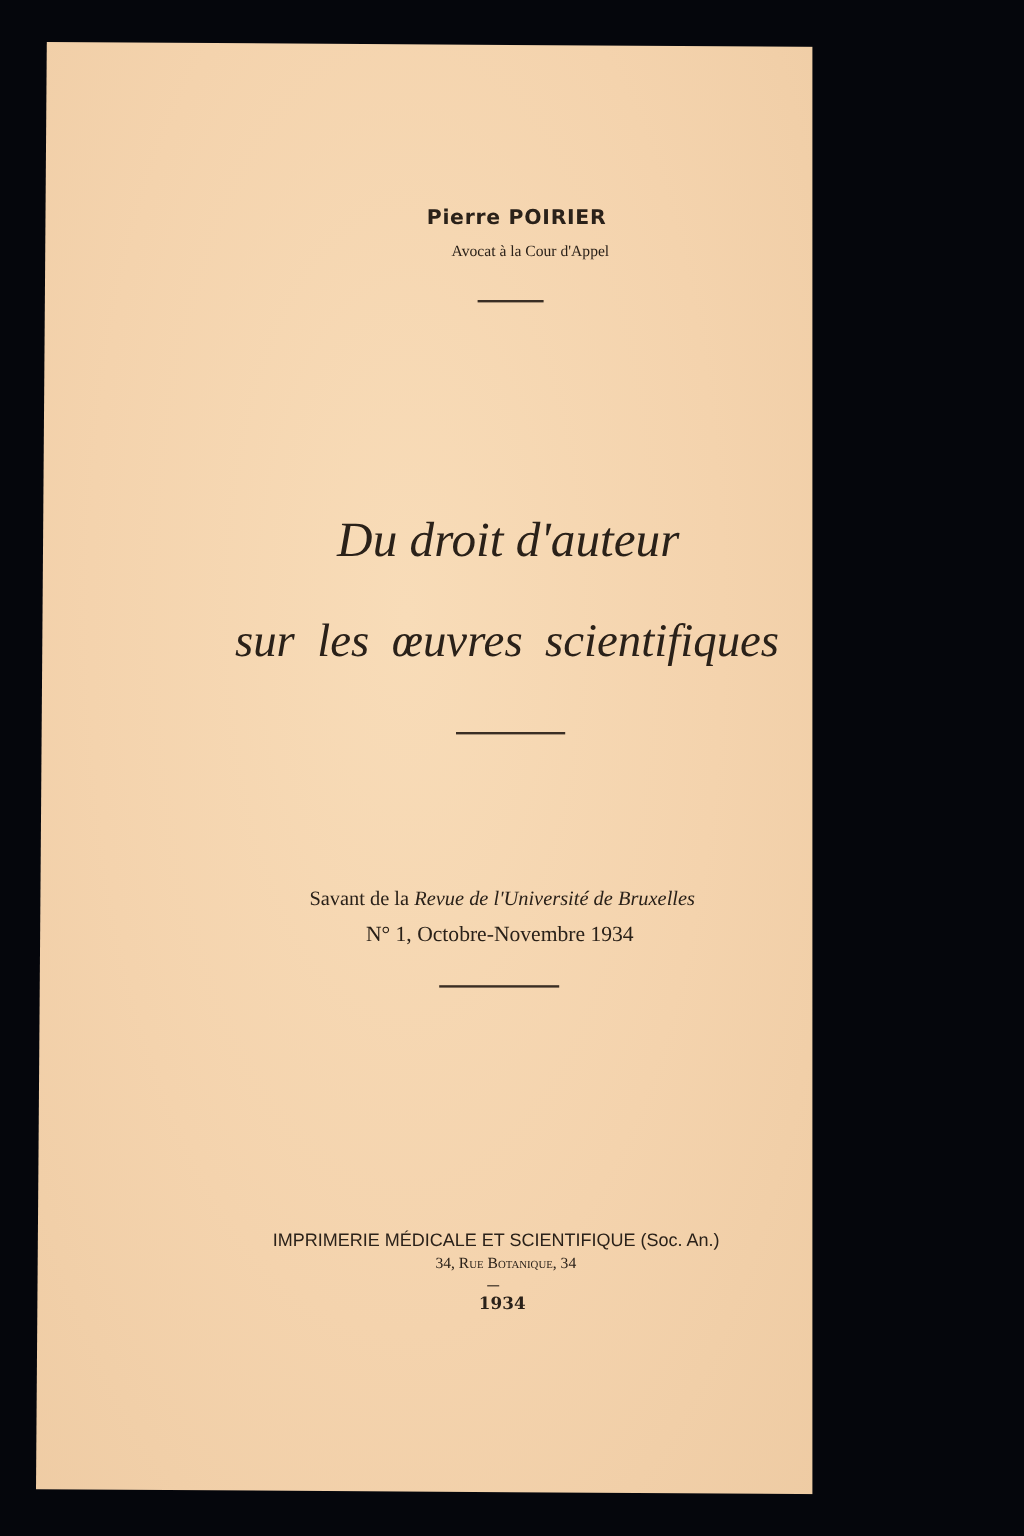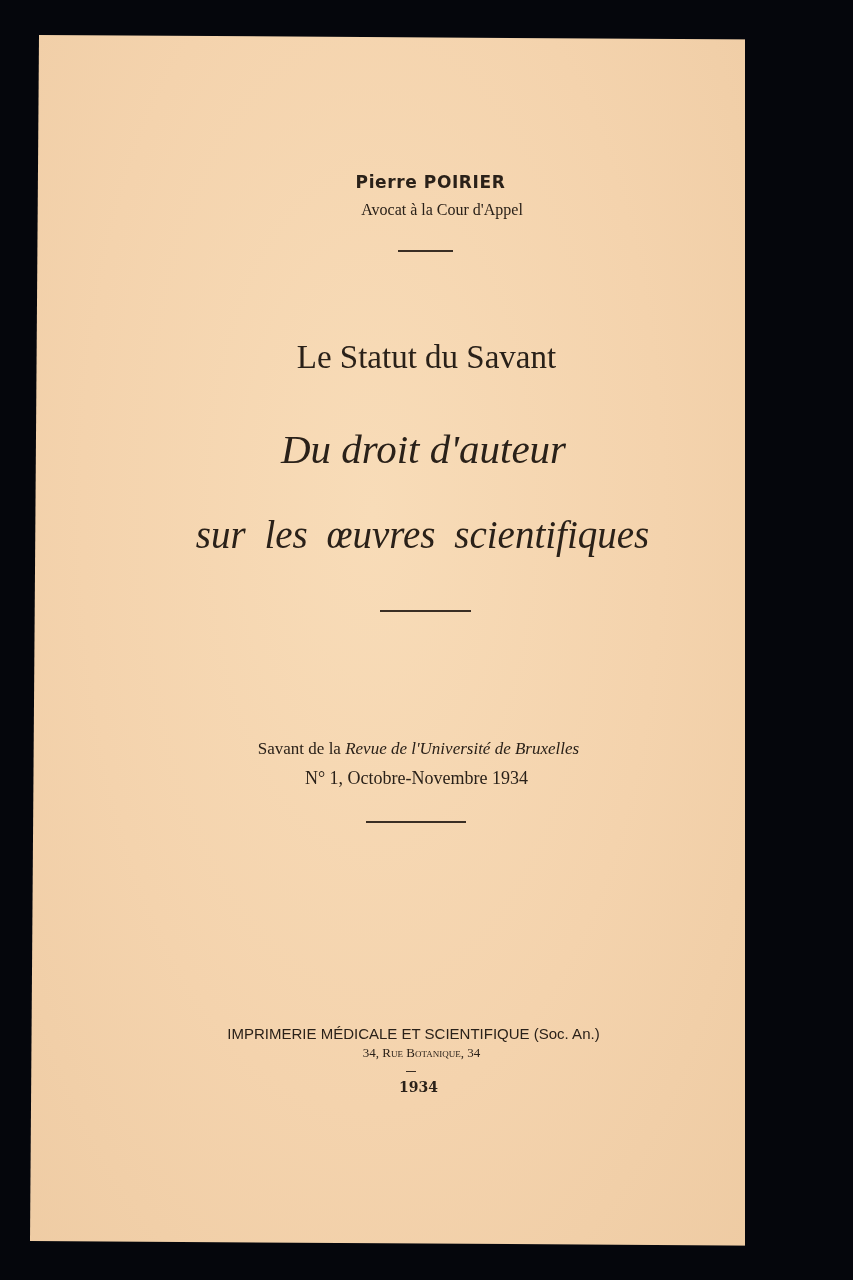--- a/index.html
+++ b/index.html
@@ -5,7 +5,7 @@
   html, body { margin:0; padding:0; }
   body { width:853px; height:1280px; background:#05060c; position:relative; overflow:hidden; }
   .page {
-    position:absolute; left:0; top:0; width:745px; height:1280px;
+    position:absolute; left:0; top:0; width:677px; height:1280px;
     background: radial-gradient(ellipse at 50% 40%, #f8dcb8 0%, #f4d3ad 55%, #eecba3 100%);
     clip-path: polygon(39px 35px, 829px 40px, 818px 1246px, 30px 1241px);
   }

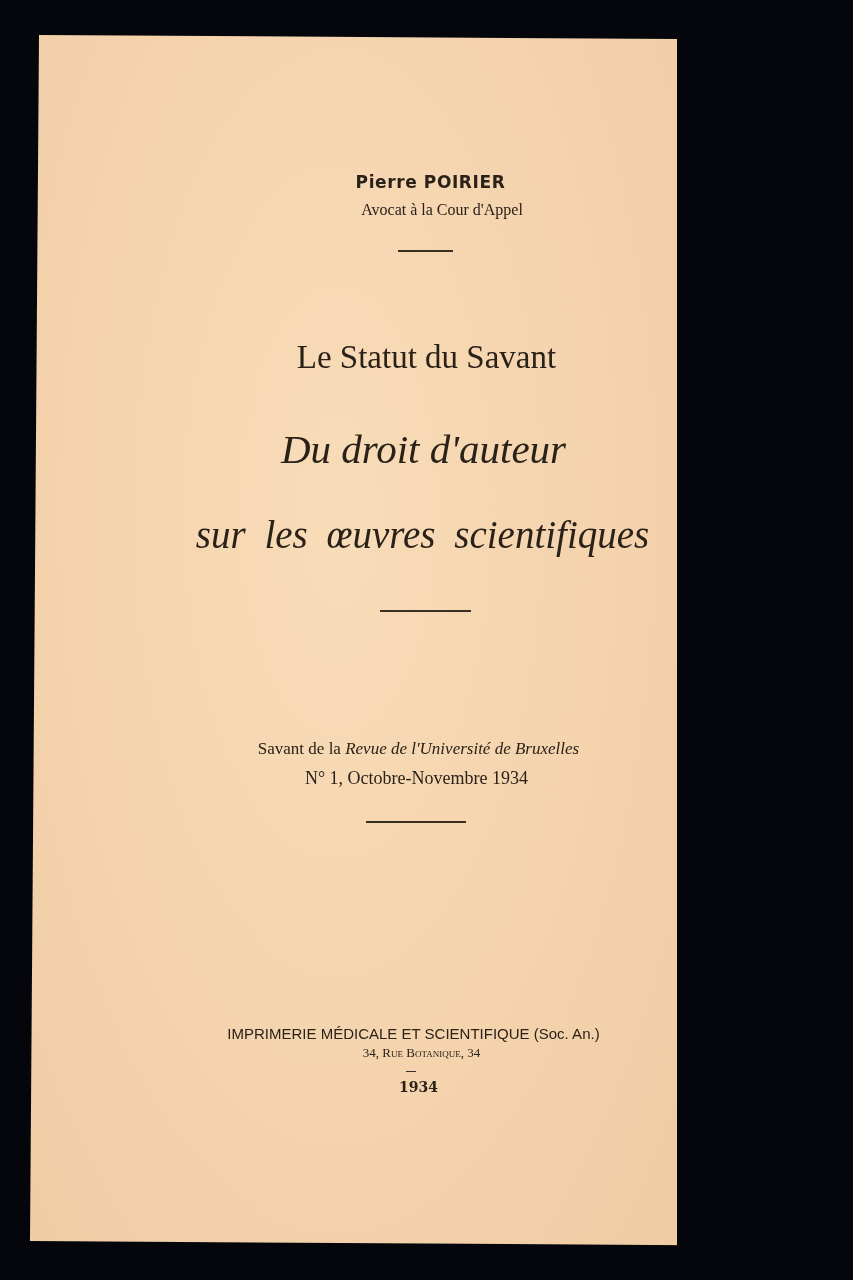--- a/index.html
+++ b/index.html
@@ -11,7 +11,7 @@
   }
   .txt { position:absolute; left:0; width:853px; text-align:center; color:#2a2119; white-space:nowrap; }
   .author { top:172px; font-family:"DejaVu Sans", sans-serif; font-weight:bold; font-size:17px; letter-spacing:0.6px; left:4px; }
-  .role { top:201px; font-family:"Liberation Serif", serif; font-size:16px; left:62px; width:760px; }
+  .role { top:201px; font-family:"Liberation Serif", serif; font-size:13px; left:62px; width:760px; }
   .rule { position:absolute; height:2px; background:#3a2e24; }
   .t1 { top:339px; font-family:"Liberation Serif", serif; font-size:33px; }
   .t2 { top:425px; font-family:"Liberation Serif", serif; font-style:italic; font-size:41px; left:-3px; }

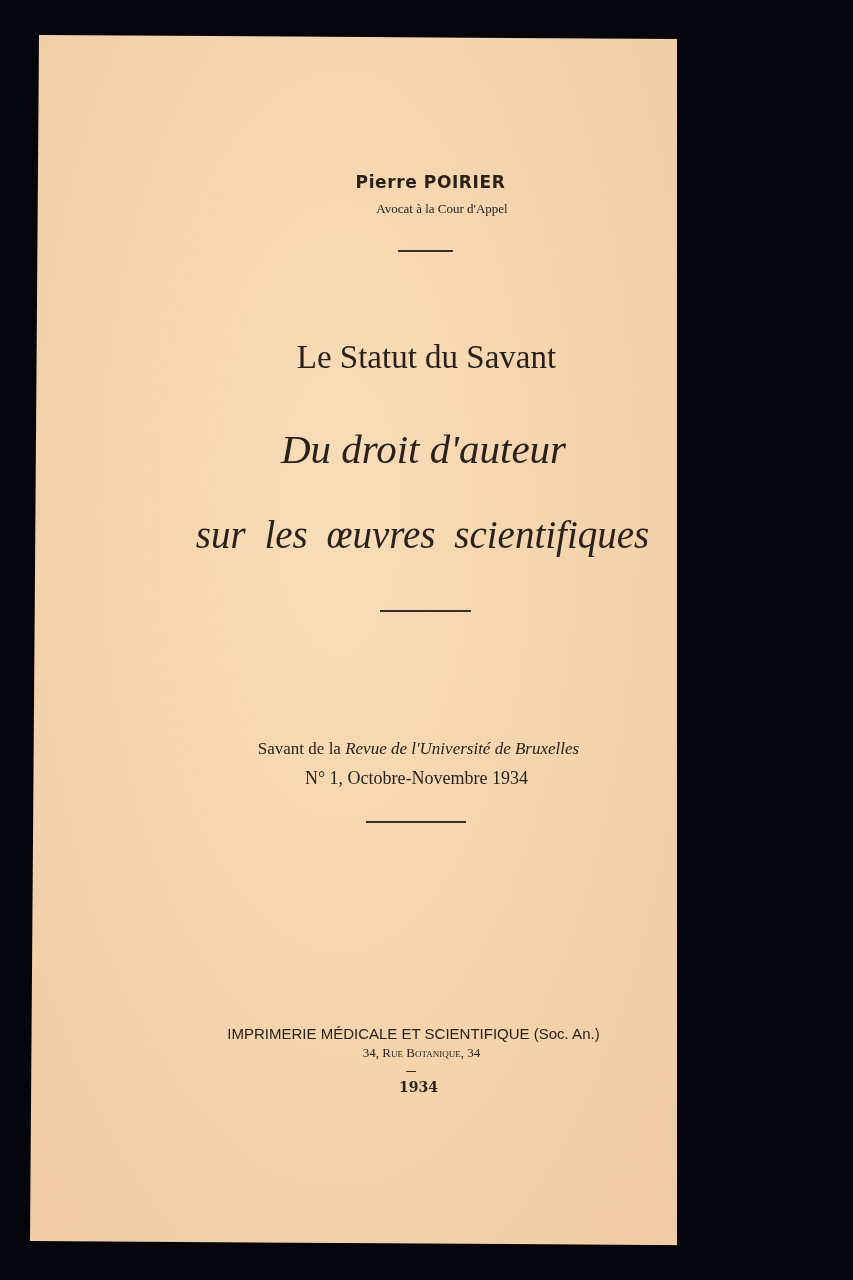--- a/index.html
+++ b/index.html
@@ -32,7 +32,6 @@
   <div class="txt role">Avocat à la Cour d'Appel</div>
   <div class="rule" style="left:398px; top:250px; width:55px; height:1.5px;"></div>
 
-  <div class="txt t1">Le Statut du Savant</div>
   <div class="txt t2">Du droit d'auteur</div>
   <div class="txt t3">sur les œuvres scientifiques</div>
   <div class="rule" style="left:380px; top:610px; width:91px;"></div>

